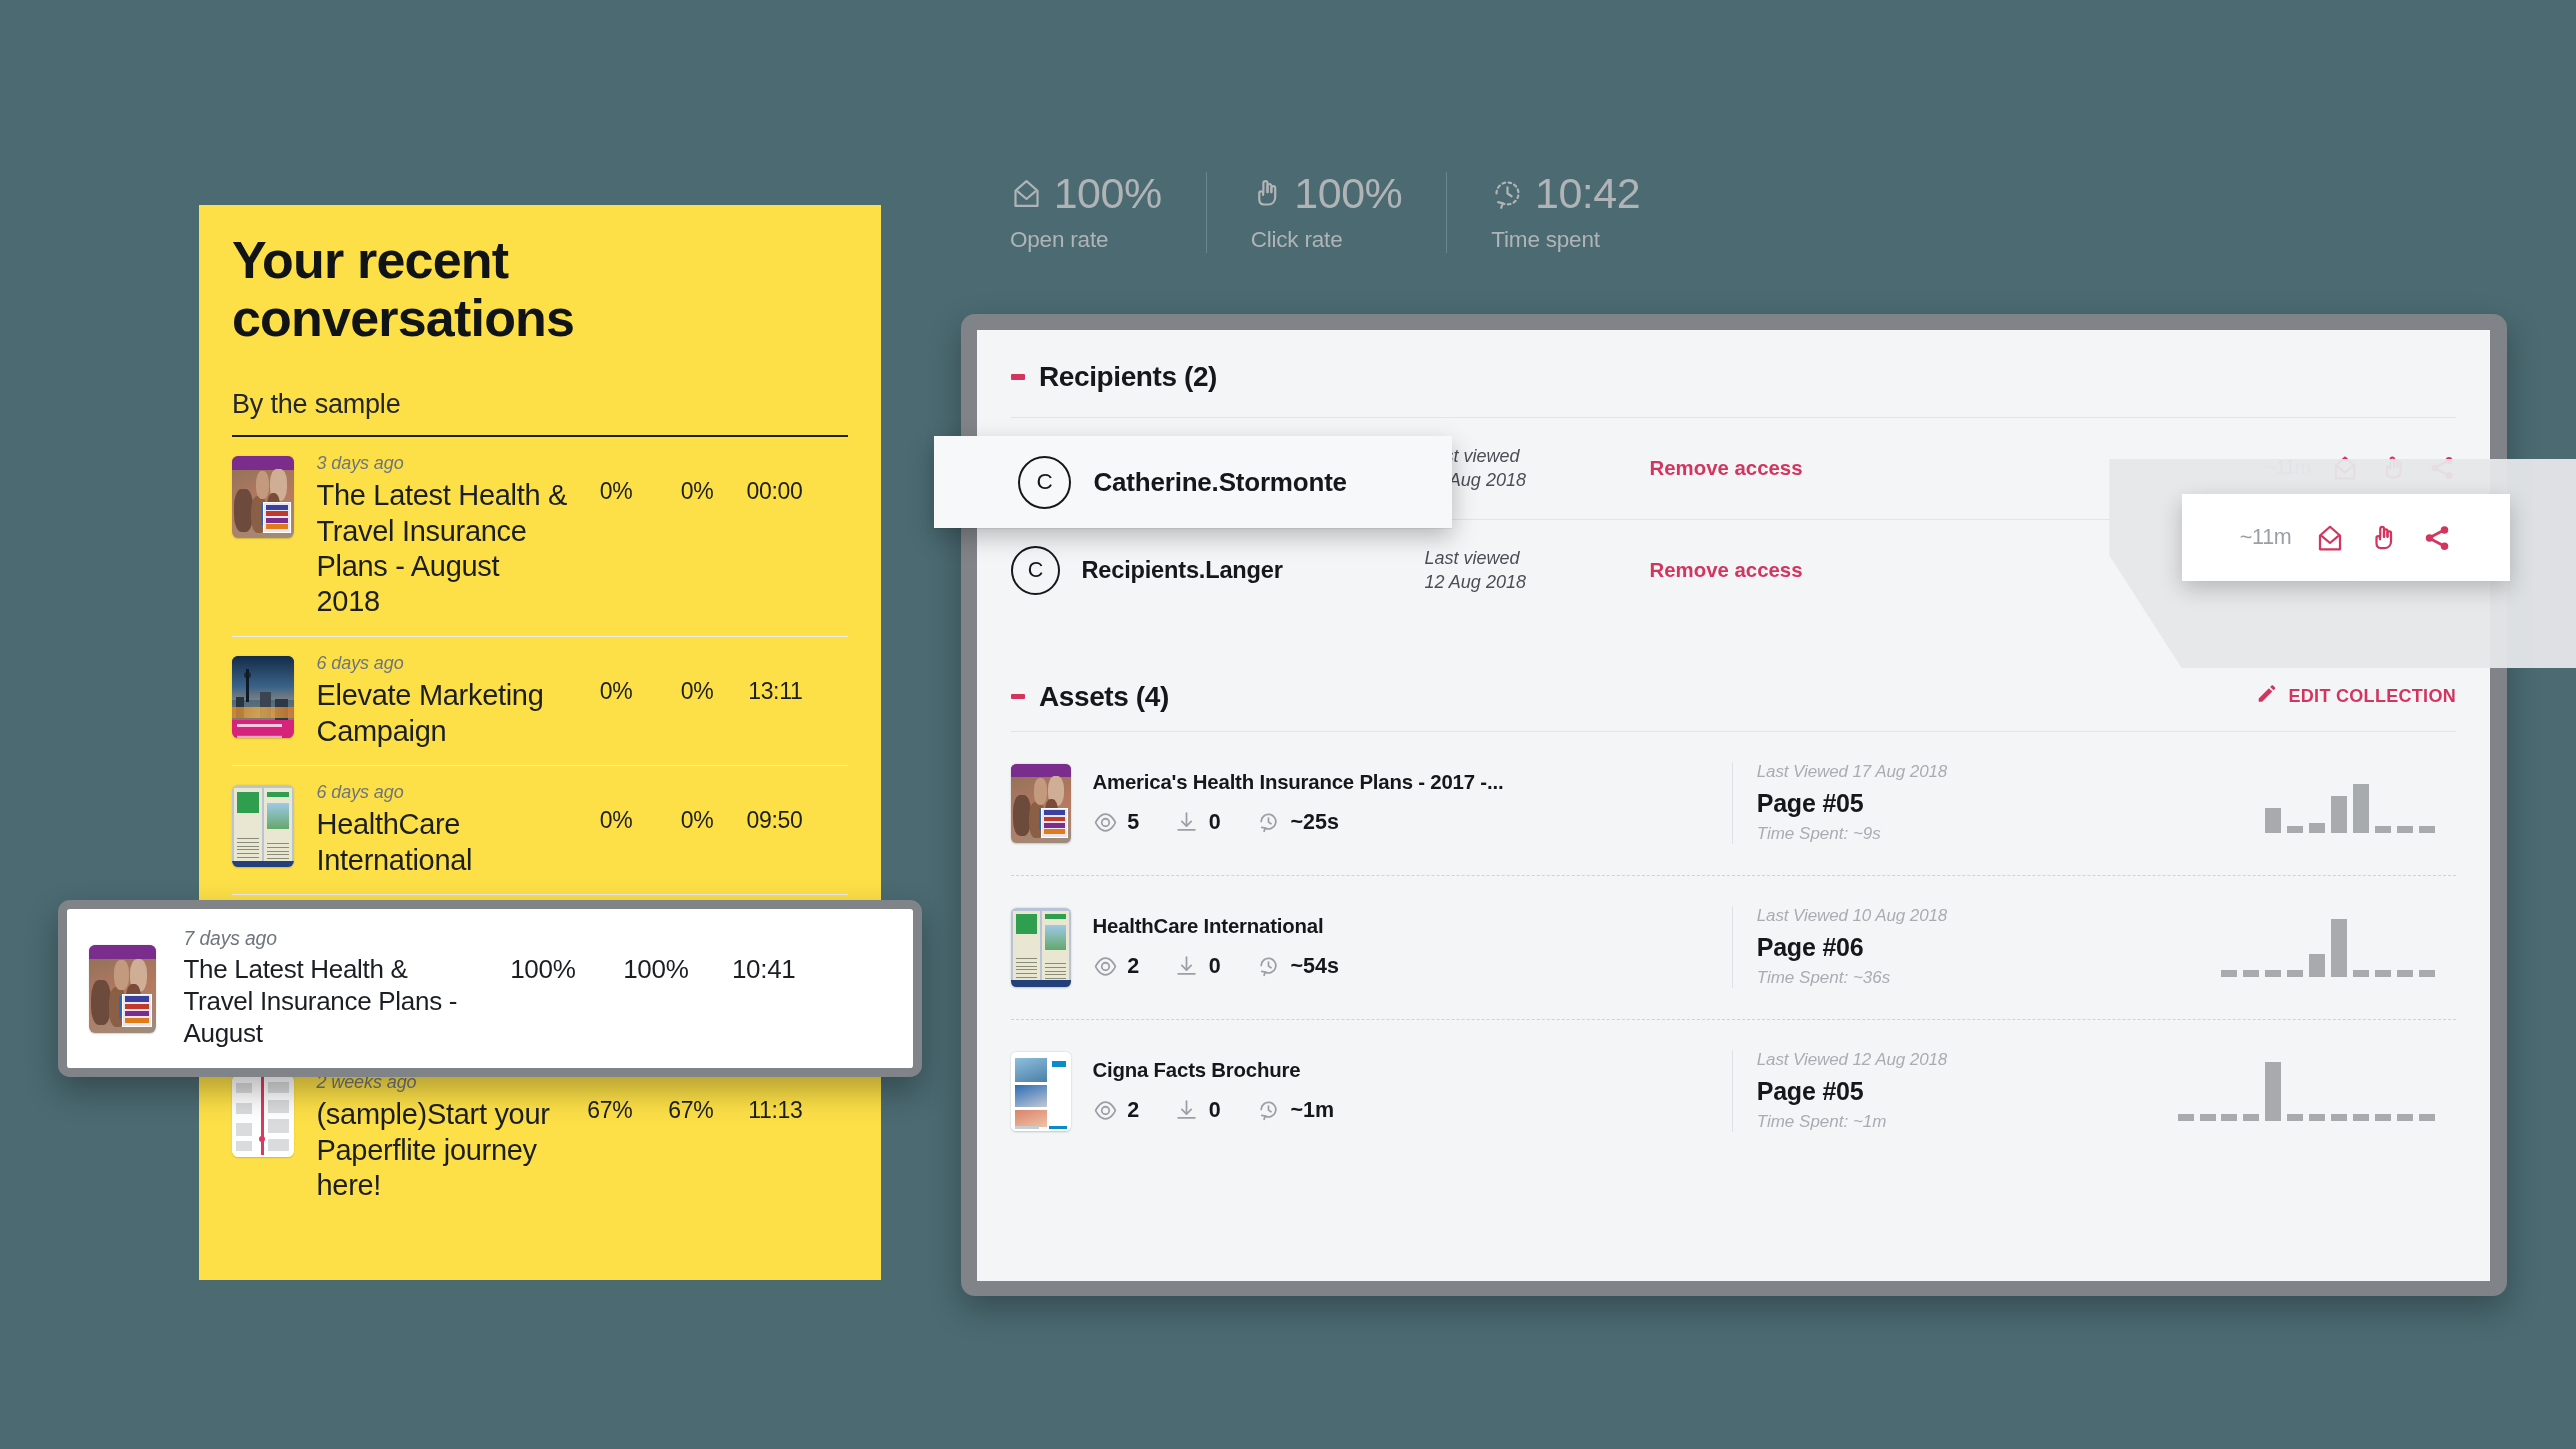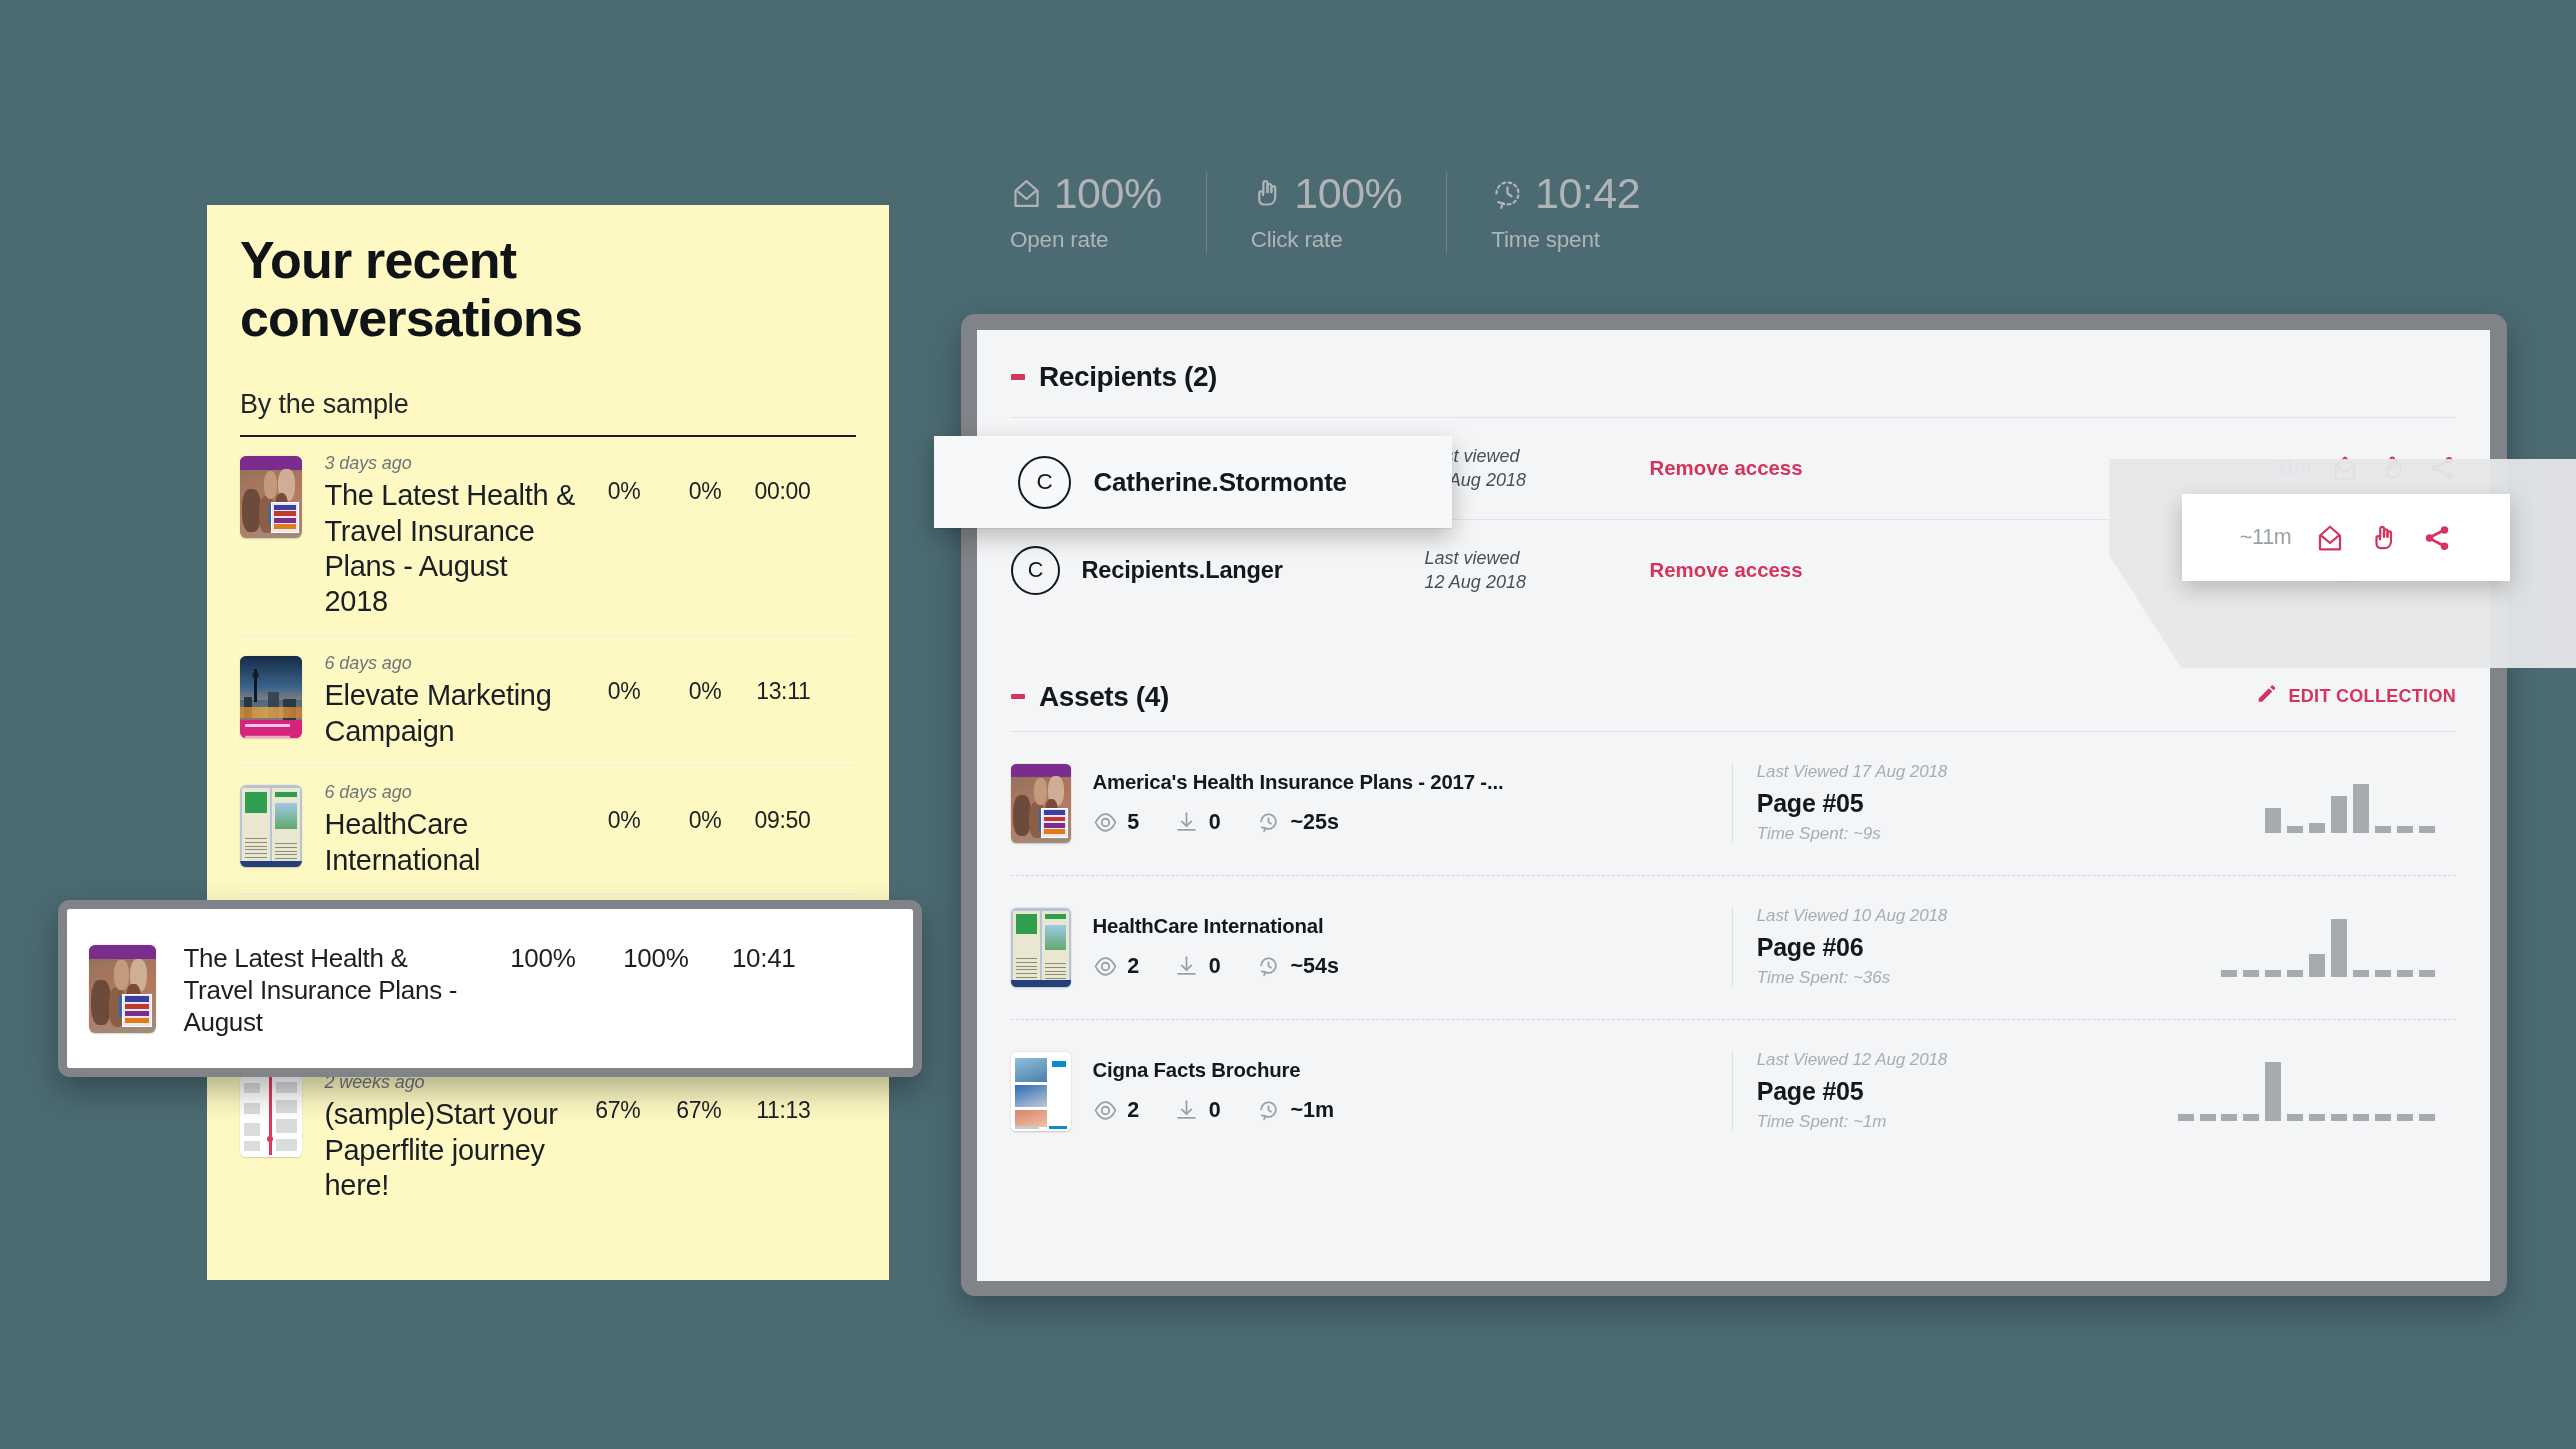--- a/index.html
+++ b/index.html
@@ -15,9 +15,9 @@
   
   #left-panel {
     position: absolute;
-    left: 207px; top: 205px;
+    left: 199px; top: 205px;
     width: 682px; height: 1075px;
-    background: #fef9c3;
+    background: #fde047;
     z-index: 5;
   }
   #left-head { padding: 26px 33px 0 33px; }

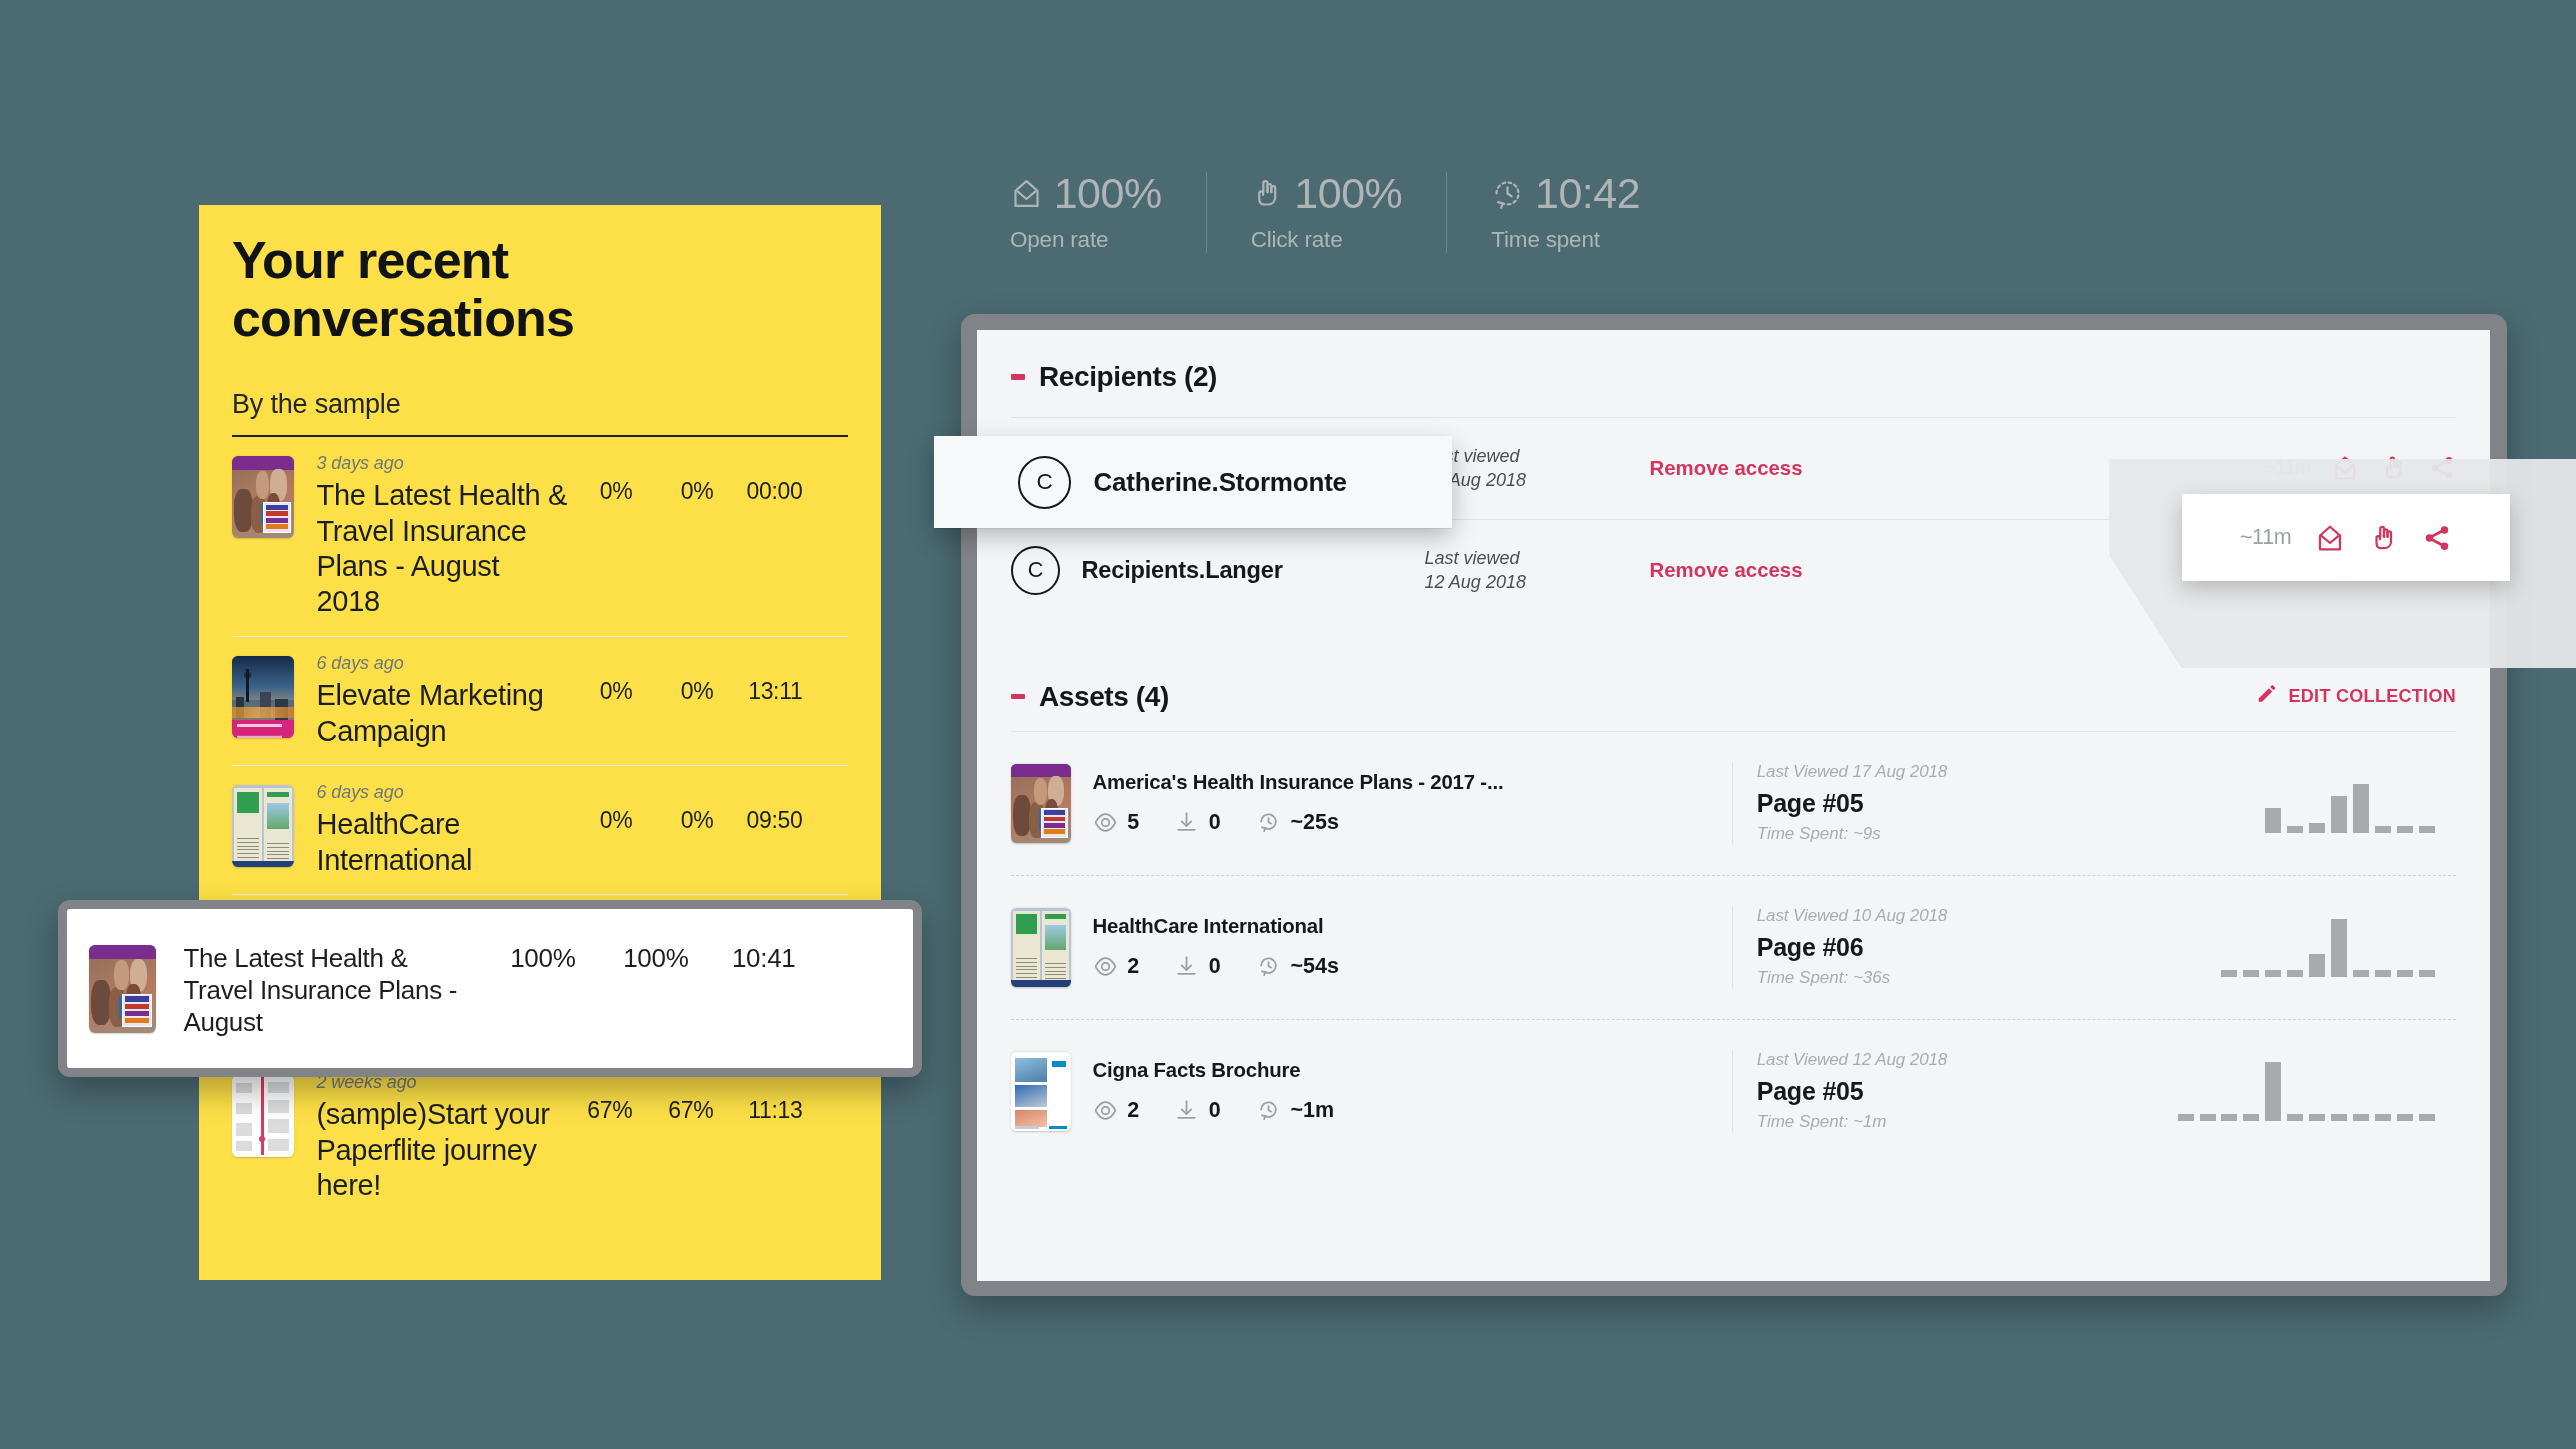--- a/index.html
+++ b/index.html
@@ -507,6 +507,7 @@
       </div>
   </div>
   <div class="conv-body">
+    <div class="conv-date">7 days ago</div>
     <div class="conv-main">
       <div class="conv-title">The Latest Health &amp; Travel Insurance Plans - August</div>
       <div class="conv-stat st-open">100%</div>

